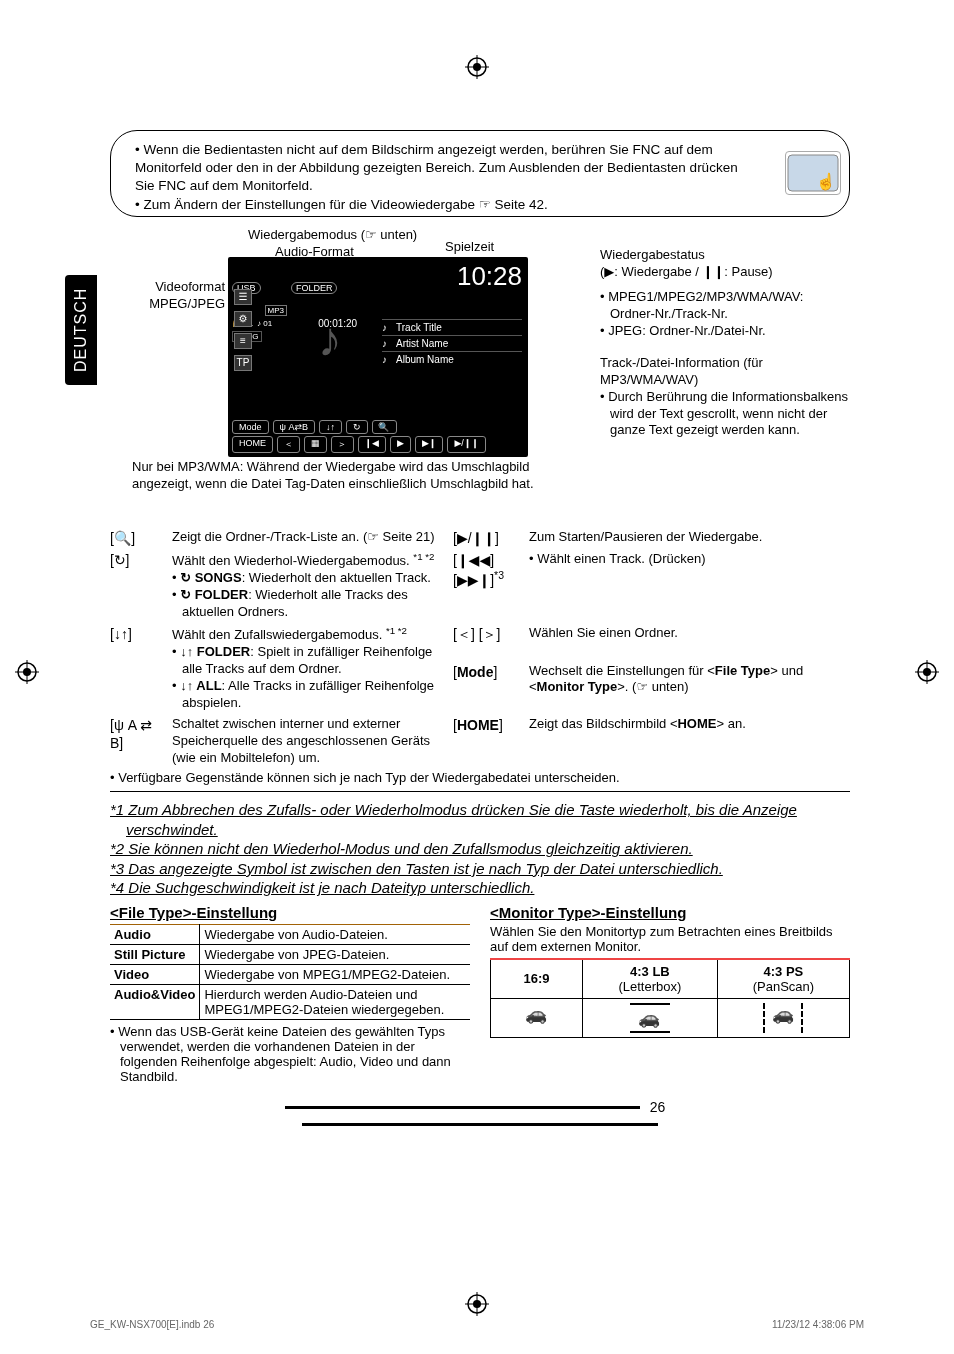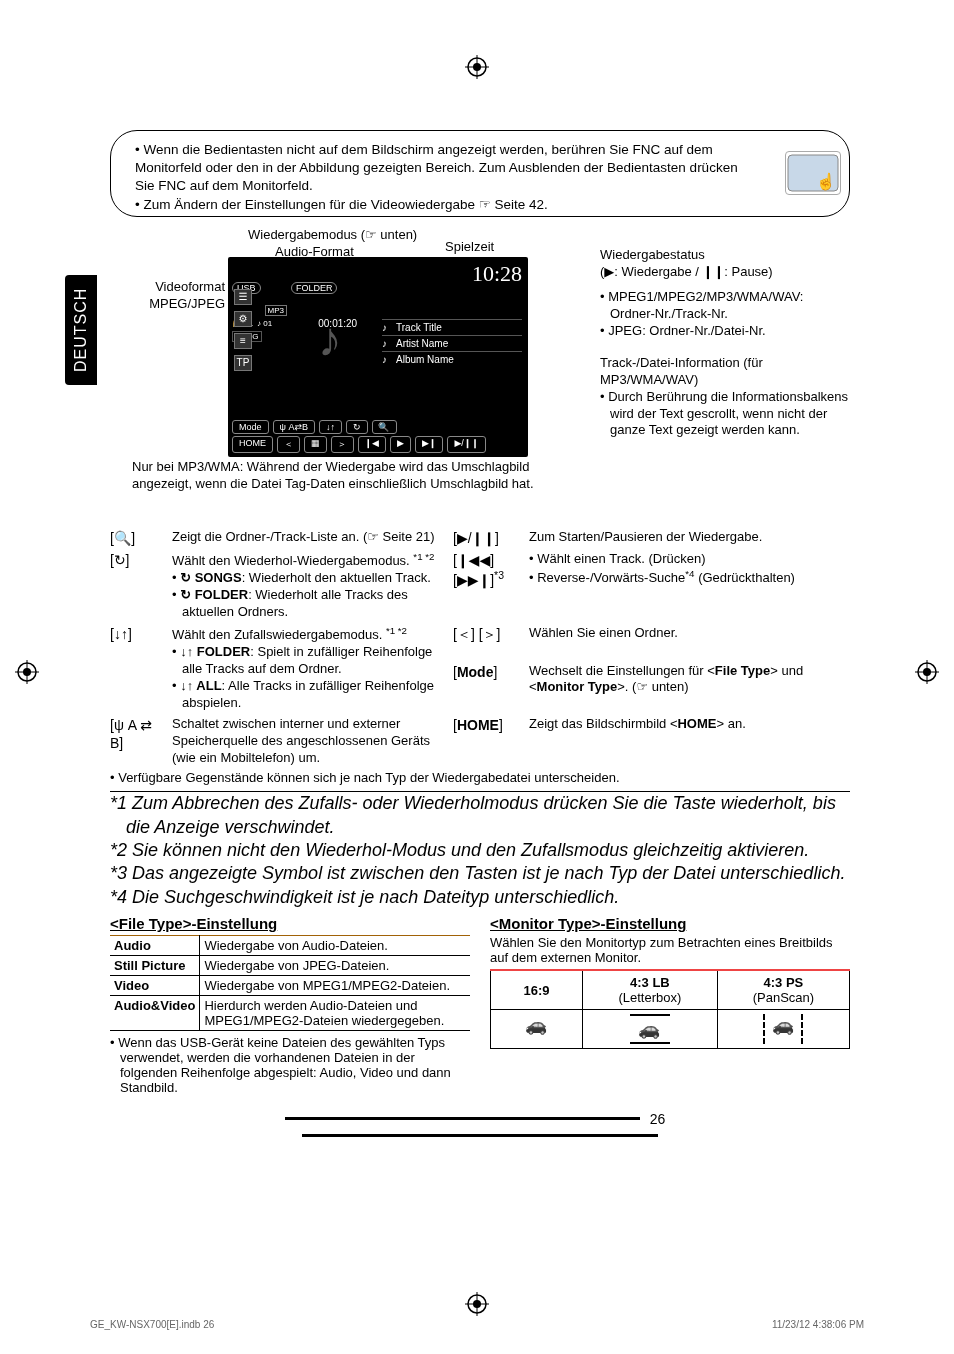--- a/index.html
+++ b/index.html
@@ -16,7 +16,7 @@
   .central { position: absolute; left: 118px; top: 30px; width: 300px; height: 200px; background: #000; color: #fff; font-size: 10px; border-radius: 2px; padding: 4px; }
   .central .row { display: flex; align-items: center; gap: 4px; }
   .central .pill { border: 1px solid #888; border-radius: 6px; padding: 0 4px; font-size: 9px; }
-  .central .time-big { position: absolute; right: 6px; top: 4px; font-size: 22px; font-family: Liberation Serif, serif; }
+  .central .time-big { position: absolute; right: 6px; top: 4px; font-size: 26px; font-family: Liberation Sans, sans-serif; }
   .central .tracklabels { position: absolute; right: 6px; top: 62px; font-size: 10px; }
   .central .tracklabels div { border-top: 1px solid #555; padding: 2px 0 2px 14px; position: relative; width: 140px; }
   .central .tracklabels div::before { content: "♪"; position: absolute; left: 0; }

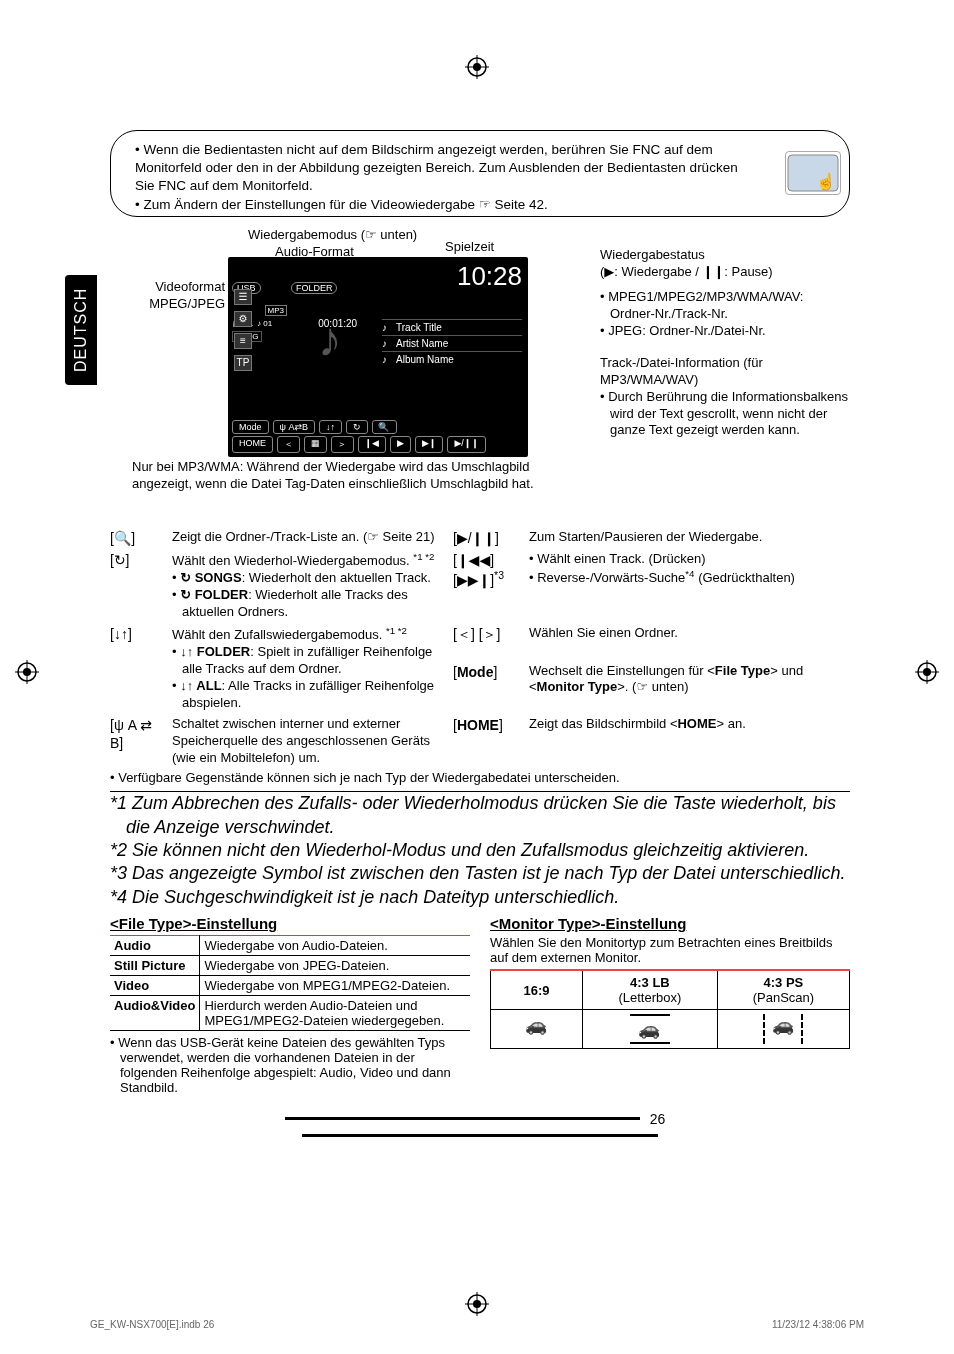--- a/index.html
+++ b/index.html
@@ -205,7 +205,6 @@
     <div>
       <ul>
         <li>Wählt einen Track. (Drücken)</li>
-        <li><span>Reverse-/Vorwärts-Suche</span><sup>*4</sup><span> (Gedrückthalten)</span></li>
       </ul>
     </div>
 

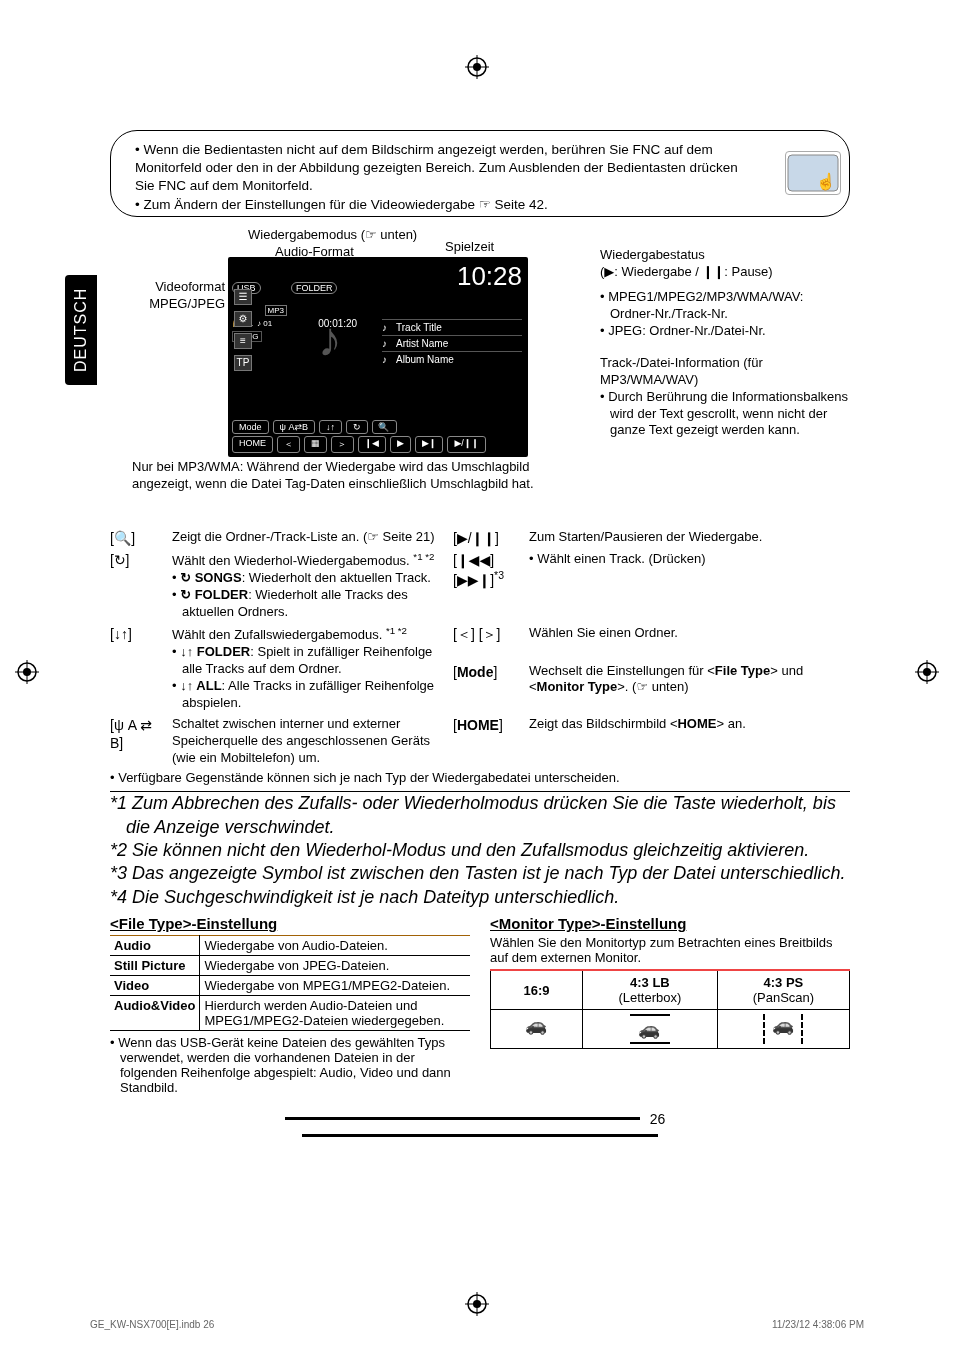--- a/index.html
+++ b/index.html
@@ -37,7 +37,7 @@
   .fullnote { grid-column: 1 / 5; font-size: 13px; padding-left: 10px; text-indent: -10px; }
   .fullnote::before { content: "• "; }
   
-  .footnotes { font-style: italic; font-size: 18px; line-height: 1.3; }
+  .footnotes { font-style: italic; font-size: 15px; margin-top: 8px; line-height: 1.3; text-decoration: underline; }
   .footnotes p { text-indent: -16px; padding-left: 16px; }
   
   .settings { display: flex; gap: 20px; margin-top: 6px; }

